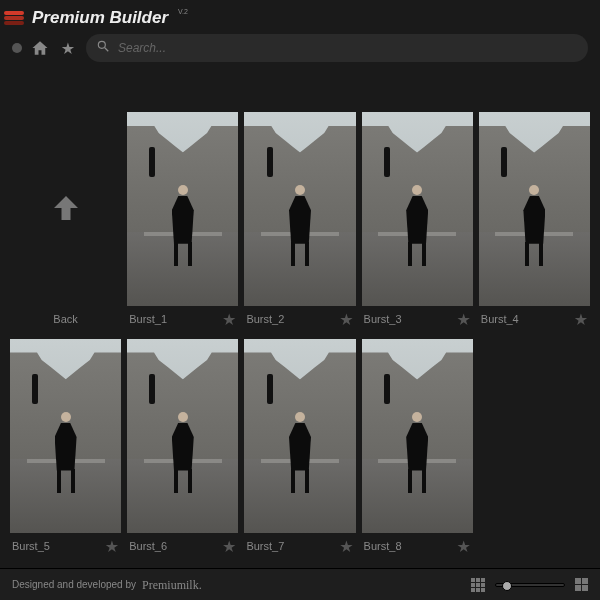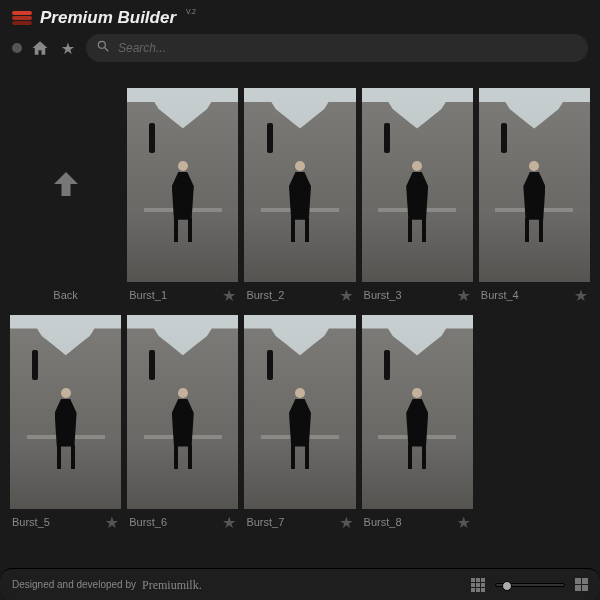--- a/index.html
+++ b/index.html
@@ -26,7 +26,7 @@
   
   .brandrow {
     display: flex; align-items: center;
-    padding: 8px 12px 2px 12px;
+    padding: 8px 12px 2px 4px;
     gap: 8px;
   }
   .logo {

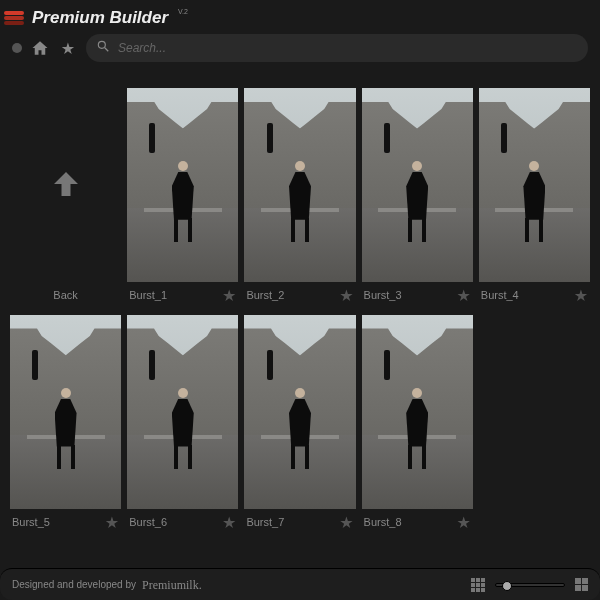--- a/index.html
+++ b/index.html
@@ -75,6 +75,7 @@
     flex: 1;
     padding: 16px 10px;
     overflow: hidden;
+    margin-top: 24px;
   }
   .grid {
     display: grid;

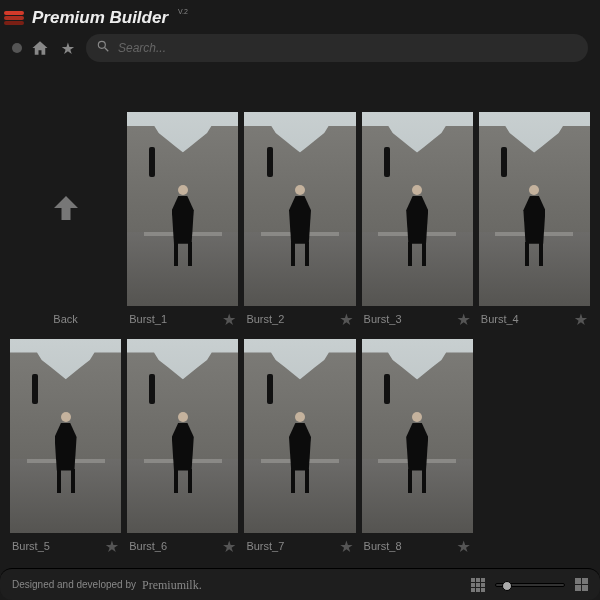--- a/index.html
+++ b/index.html
@@ -155,7 +155,6 @@
     background:#1e1e1e;
     border-top:1px solid #000;
     gap:6px;
-    border-radius:12px;
   }
   .footer .credit { font-family: Liberation Serif, serif; font-size:12px; position:relative; top:1px;}
   .footer .spacer { flex:1; }

